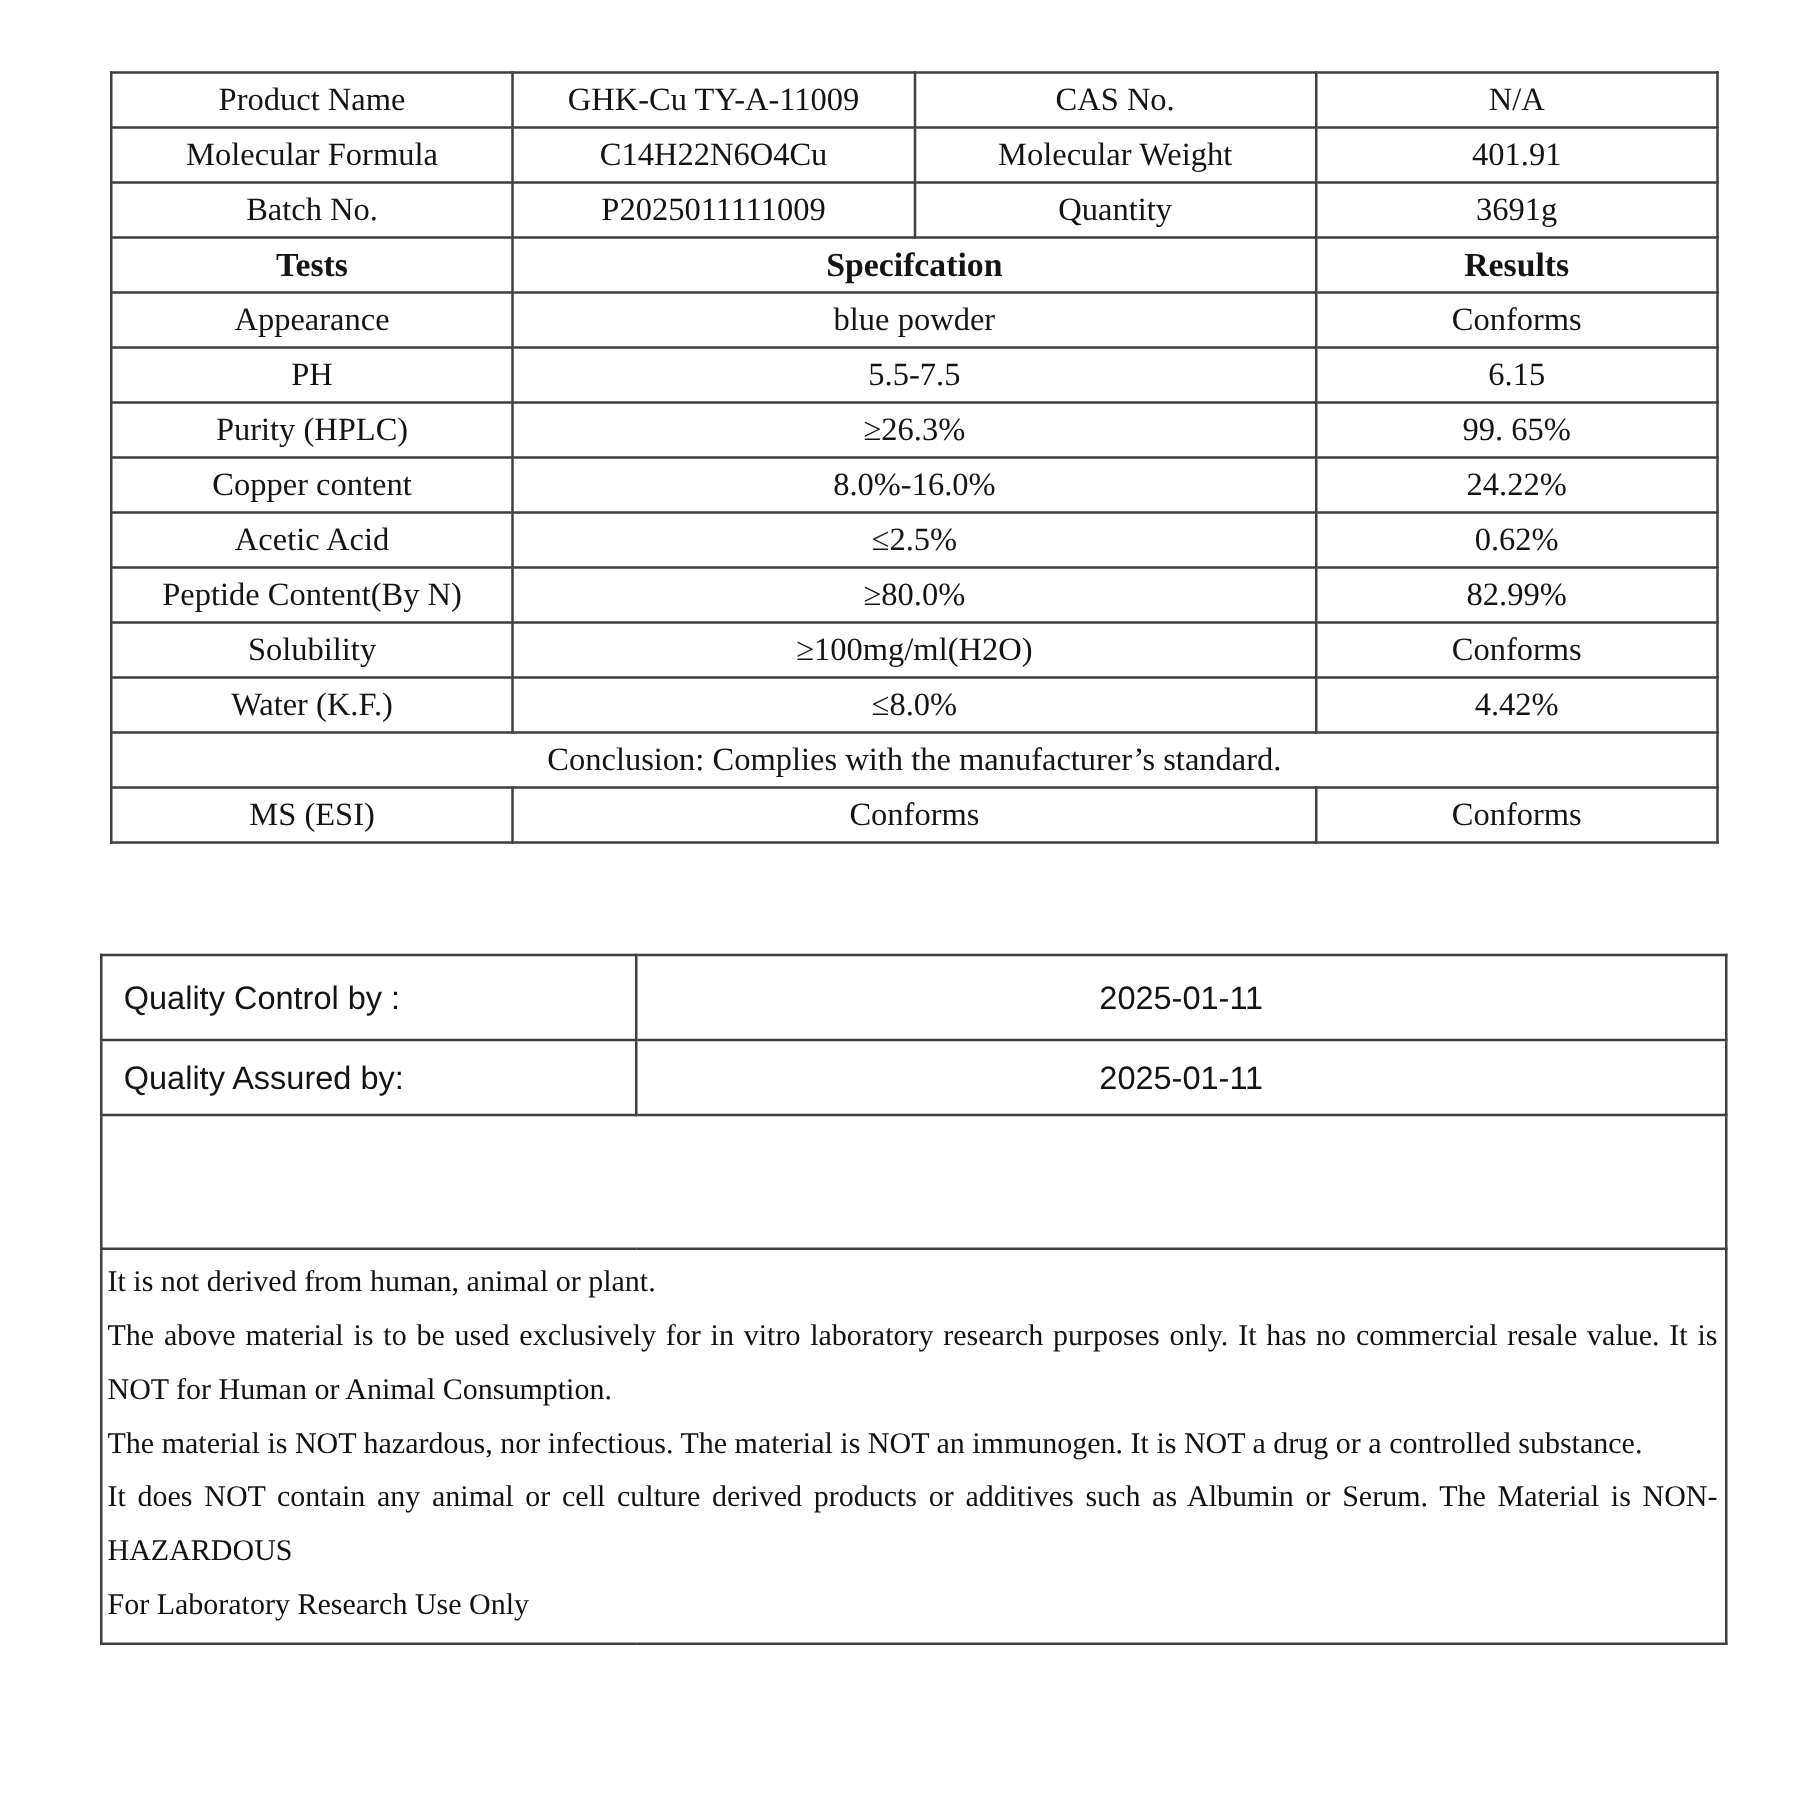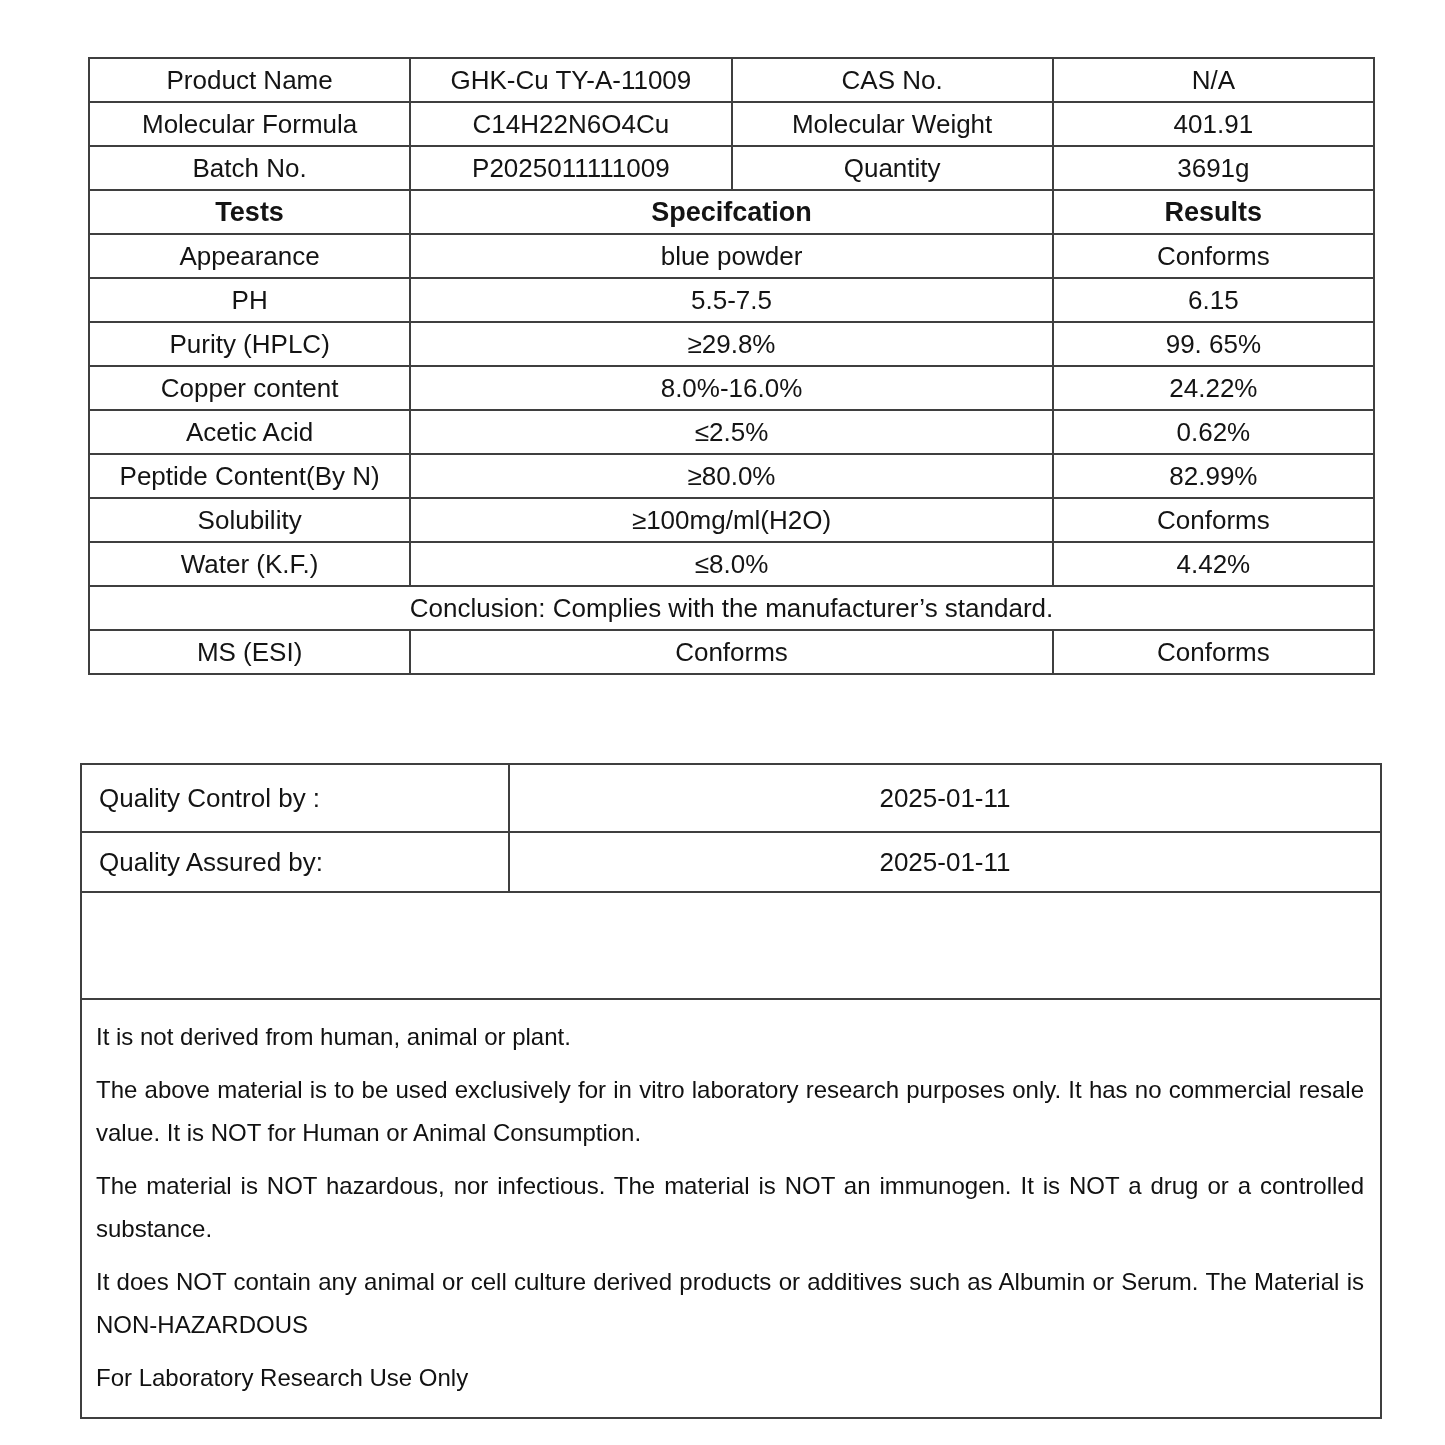--- a/index.html
+++ b/index.html
@@ -28,7 +28,7 @@
     overflow: hidden;
     white-space: nowrap;
   }
-  .t1 tr { height: 44px; }
+  .t1 tr { height: 44px; font-family: Liberation Serif, serif; }
   .t1 tr.hdr td { font-weight: 700; font-size: 27px; }
 
   

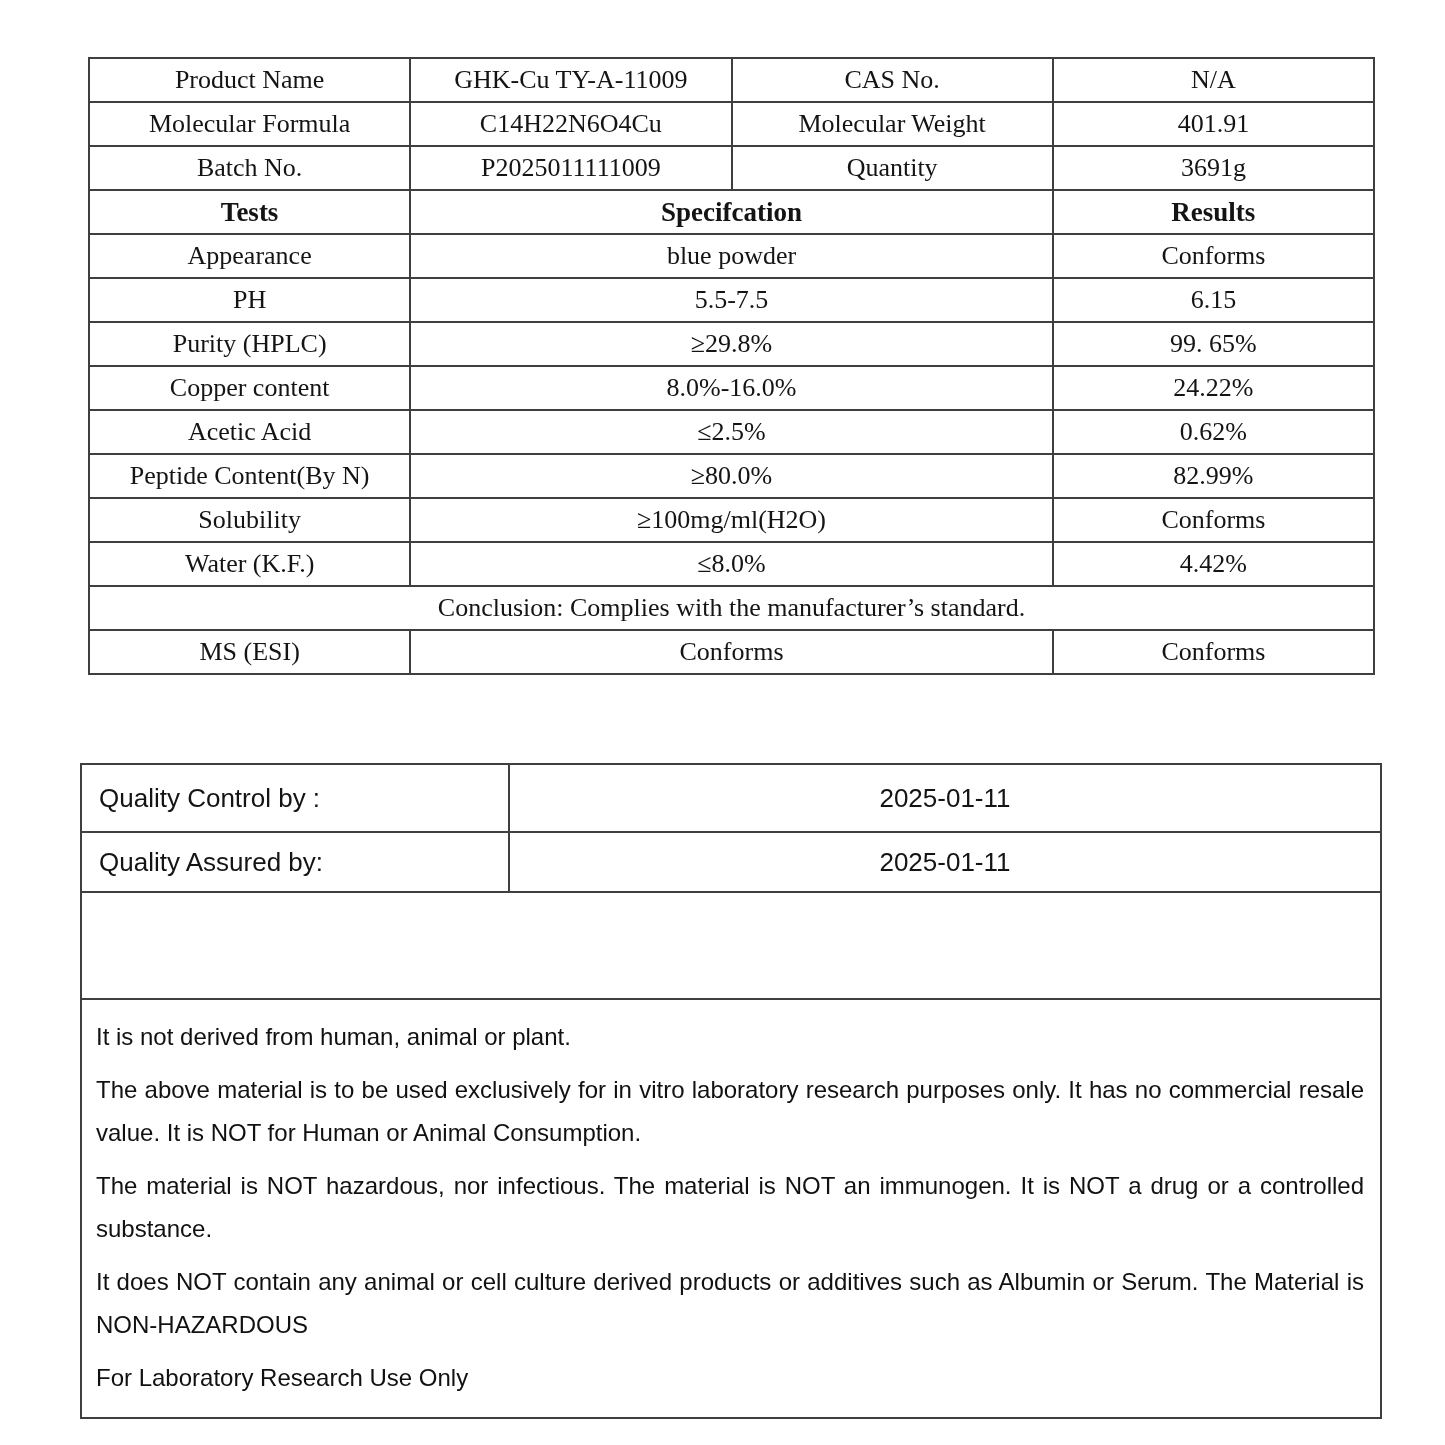--- a/index.html
+++ b/index.html
@@ -103,7 +103,7 @@
       </tr>
       <tr>
         <td>Purity (HPLC)</td>
-        <td colspan="2">≥29.8%</td>
+        <td colspan="2">≥26.3%</td>
         <td>99. 65%</td>
       </tr>
       <tr>

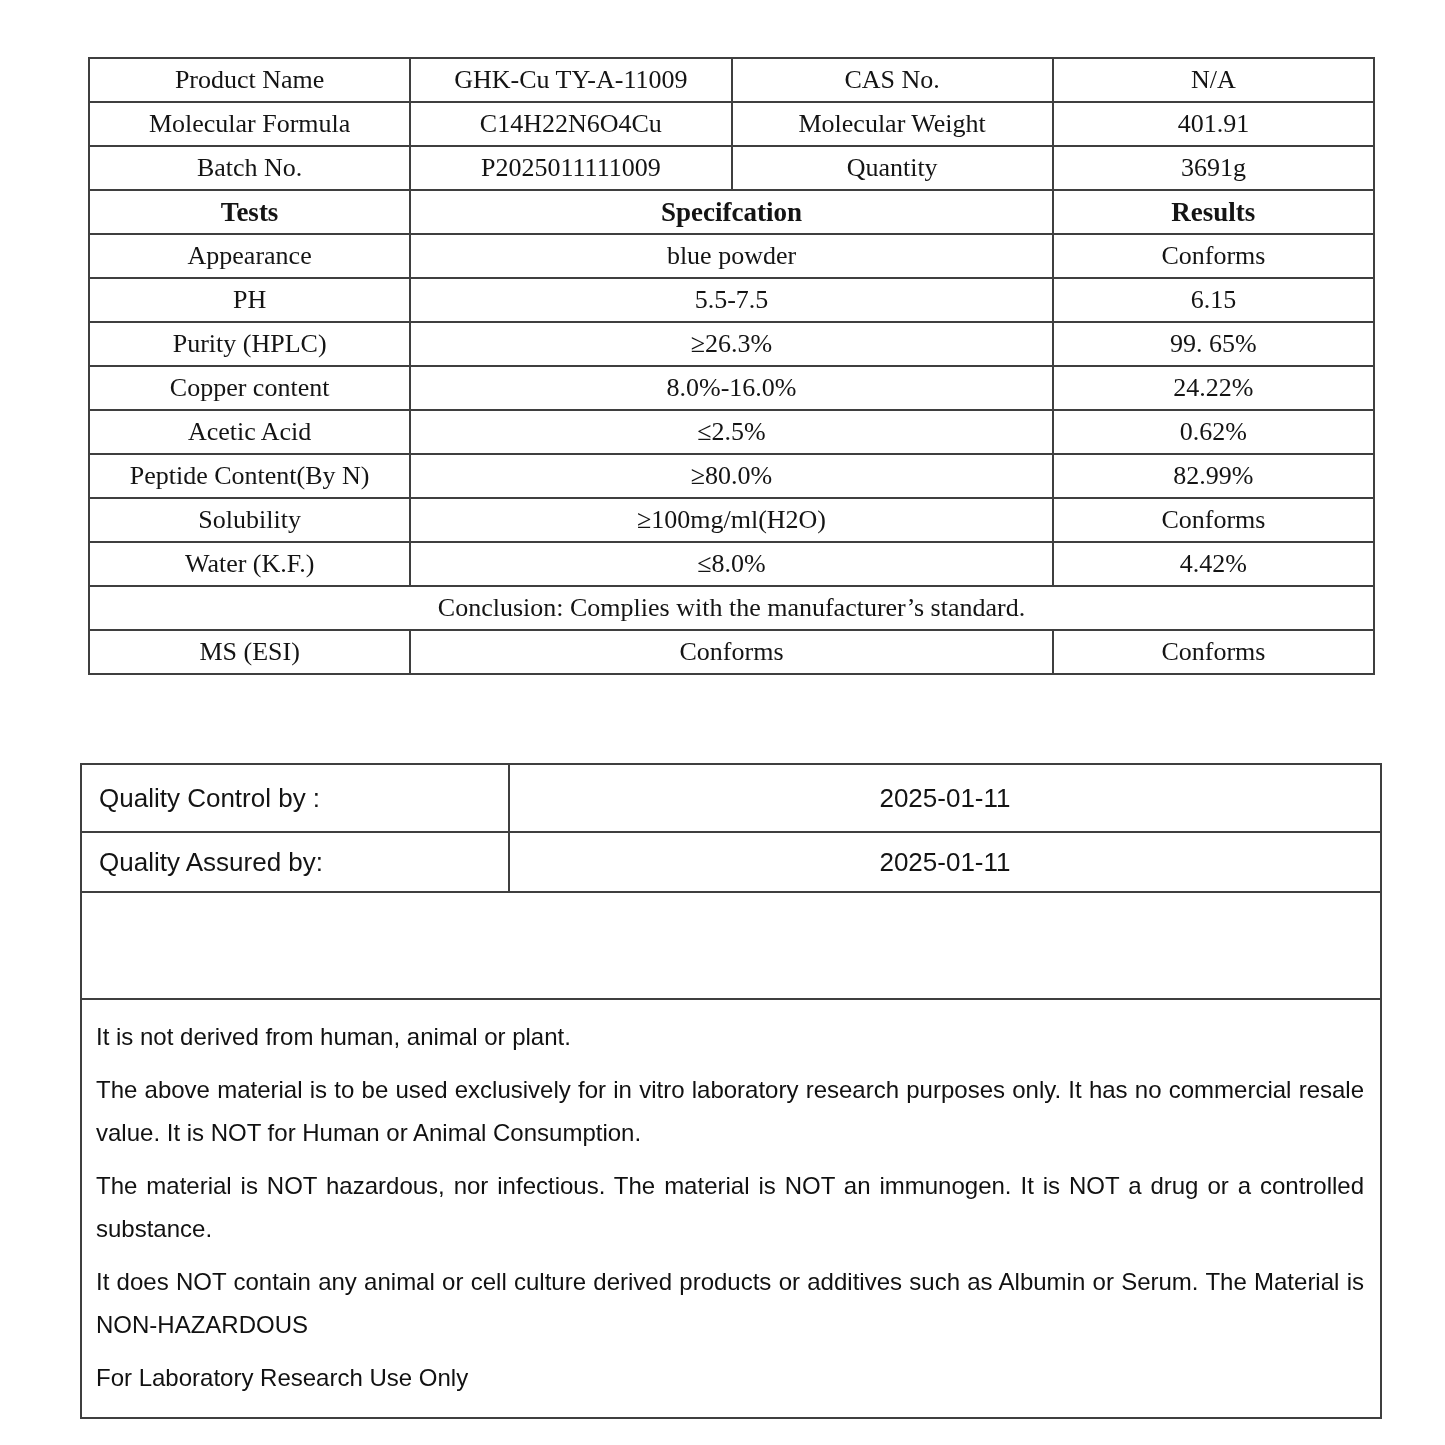--- a/index.html
+++ b/index.html
@@ -46,10 +46,11 @@
   .qc-value { text-align: center; }
   .disc-cell { padding: 5px 6px 8px 4px; vertical-align: top; }
   .disc-cell p {
-    margin: 10px;
+    margin: 0;
     font-size: 24px;
     line-height: 43px;
     color: #111111;
+    font-family: Liberation Serif, serif;
   }
   .disc-cell p.just { text-align: justify; }
 </style>

